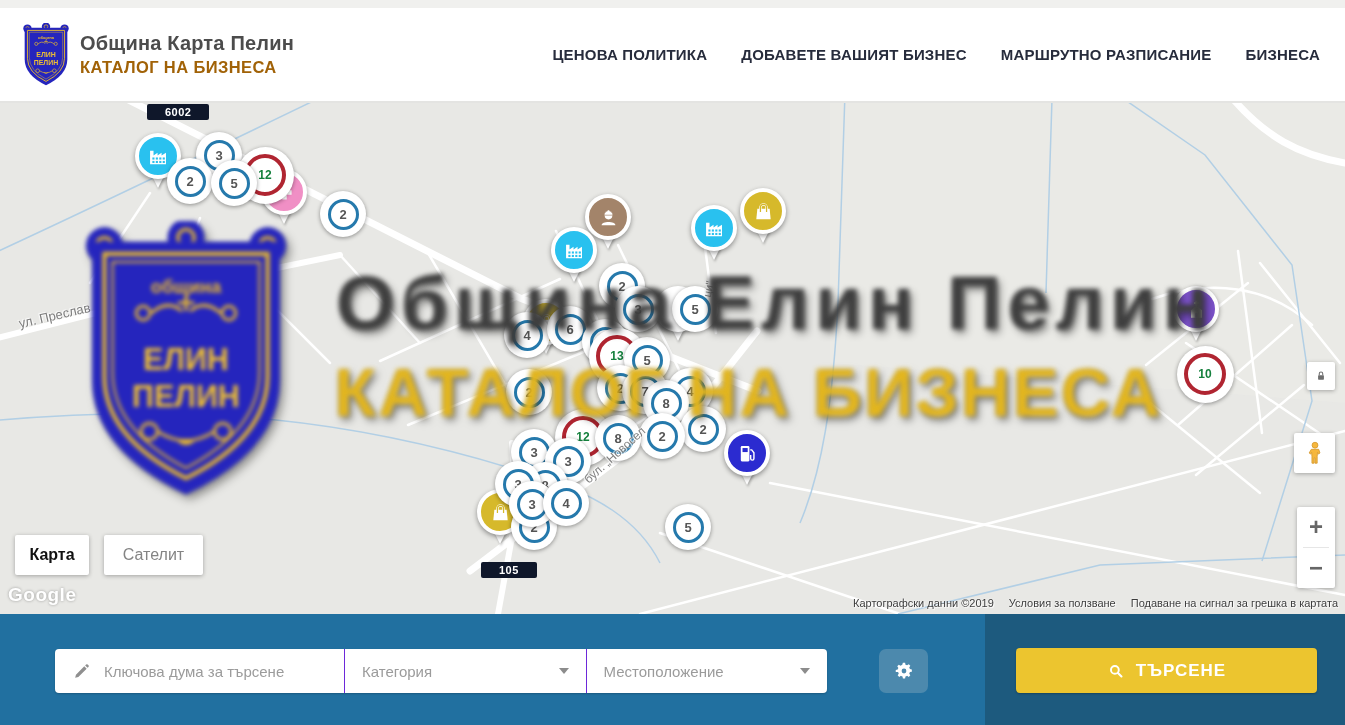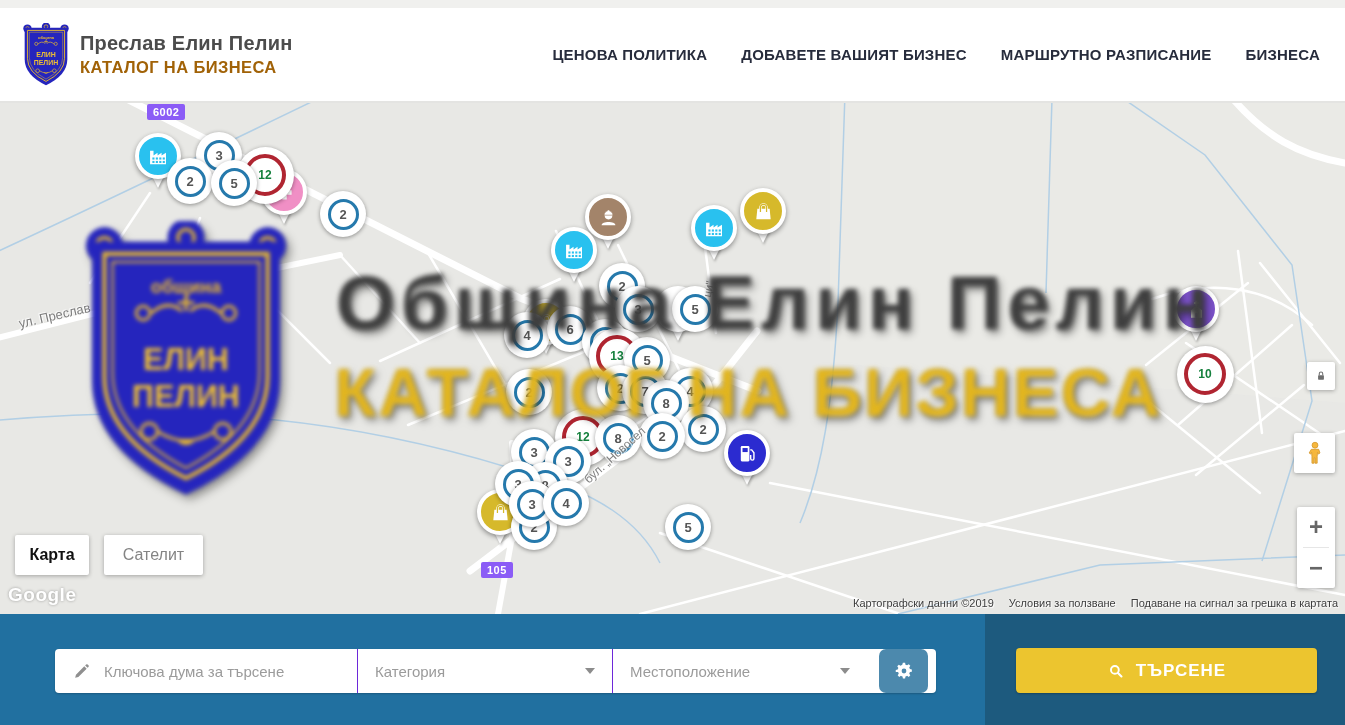--- a/index.html
+++ b/index.html
@@ -123,7 +123,7 @@
       <use href="#crest-symbol"></use>
     </svg>
     <div class="brand-text">
-      <div class="brand-title">Преслав Елин Пелин</div>
+      <div class="brand-title">Община Карта Пелин</div>
       <div class="brand-subtitle">КАТАЛОГ НА БИЗНЕСА</div>
     </div>
   </div>

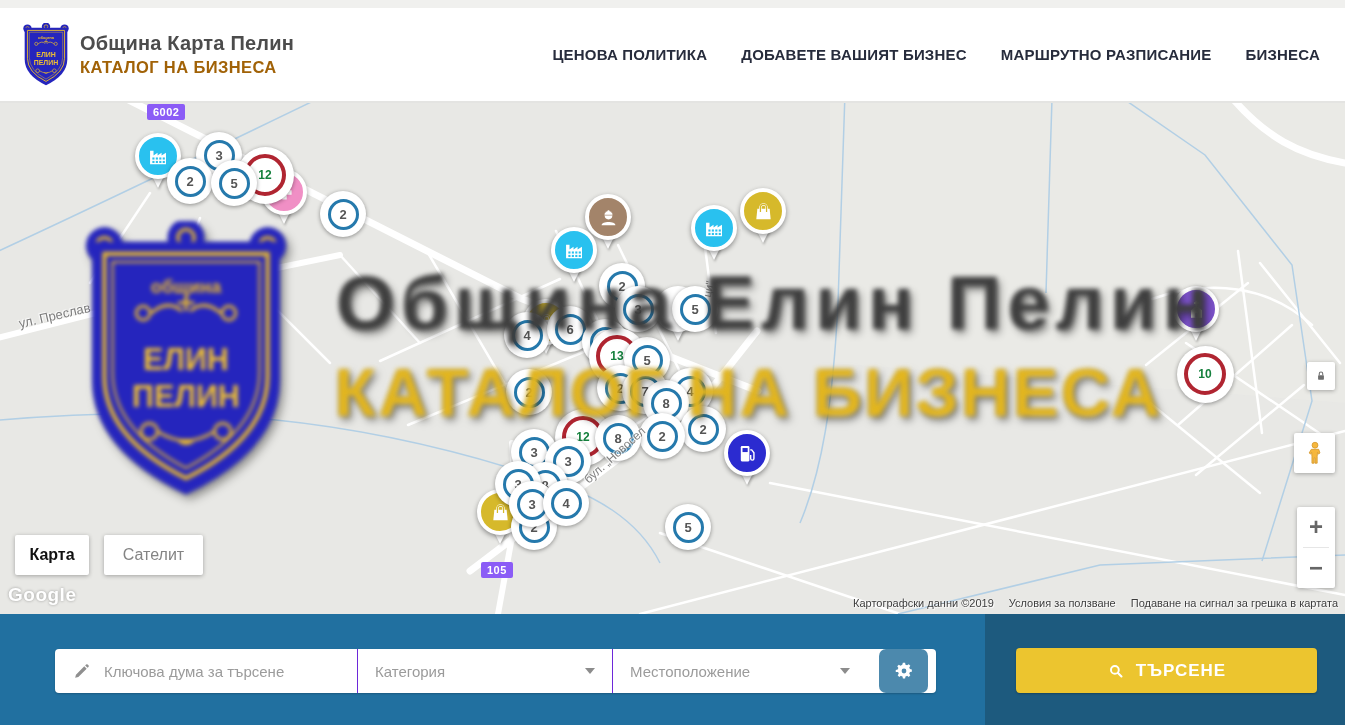--- a/index.html
+++ b/index.html
@@ -21,8 +21,8 @@
   .roads { position:absolute; left:0; top:0; z-index:1; }
   .street-label { position:absolute; z-index:3; color:#7e7e7e; white-space:nowrap;
     text-shadow:1px 1px 1px #fff,-1px -1px 1px #fff; }
-  .road-badge { position:absolute; z-index:3; background:#8b5cf6; color:#fff; font-size:11px;
-    font-weight:bold; padding:2px 6px; border-radius:2px; letter-spacing:.5px; }
+  .road-badge { position:absolute; z-index:3; background:#0f172a; color:#fff; font-size:11px;
+    font-weight:bold; padding:2px 18px; border-radius:2px; letter-spacing:.5px; }
   .markers { position:absolute; left:0; top:0; width:100%; height:100%; z-index:10; }
   .pin { position:absolute; width:46px; height:46px; border:4px solid #fff; border-radius:50%;
     display:flex; align-items:center; justify-content:center; box-shadow:0 2px 5px rgba(0,0,0,.4); cursor:pointer; }

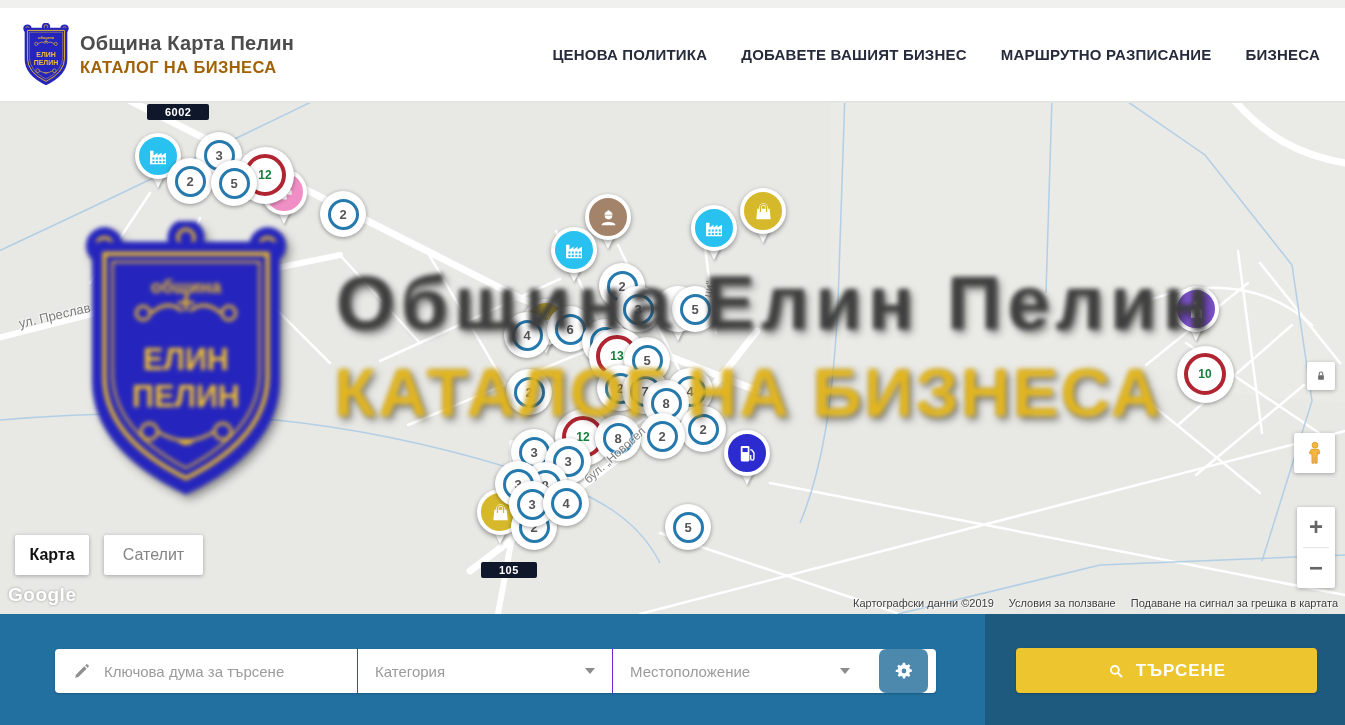--- a/index.html
+++ b/index.html
@@ -67,7 +67,7 @@
   
   .searchbar { position:absolute; left:0; top:614px; width:1345px; height:111px; background:#2170a0; }
   .search-panel-dark { position:absolute; left:985px; top:0; width:360px; height:111px; background:#1d5a7e; }
-  .search-fields { position:absolute; left:55px; top:35px; width:881px; height:44px; background:#fff;
+  .search-fields { position:absolute; left:55px; top:35px; width:772px; height:44px; background:#fff;
     border-radius:4px; display:flex; align-items:stretch; box-shadow:0 1px 2px rgba(0,0,0,.2); }
   .sf { display:flex; align-items:center; position:relative; }
   .sf + .sf { border-left:1px solid #6d28d9; }

